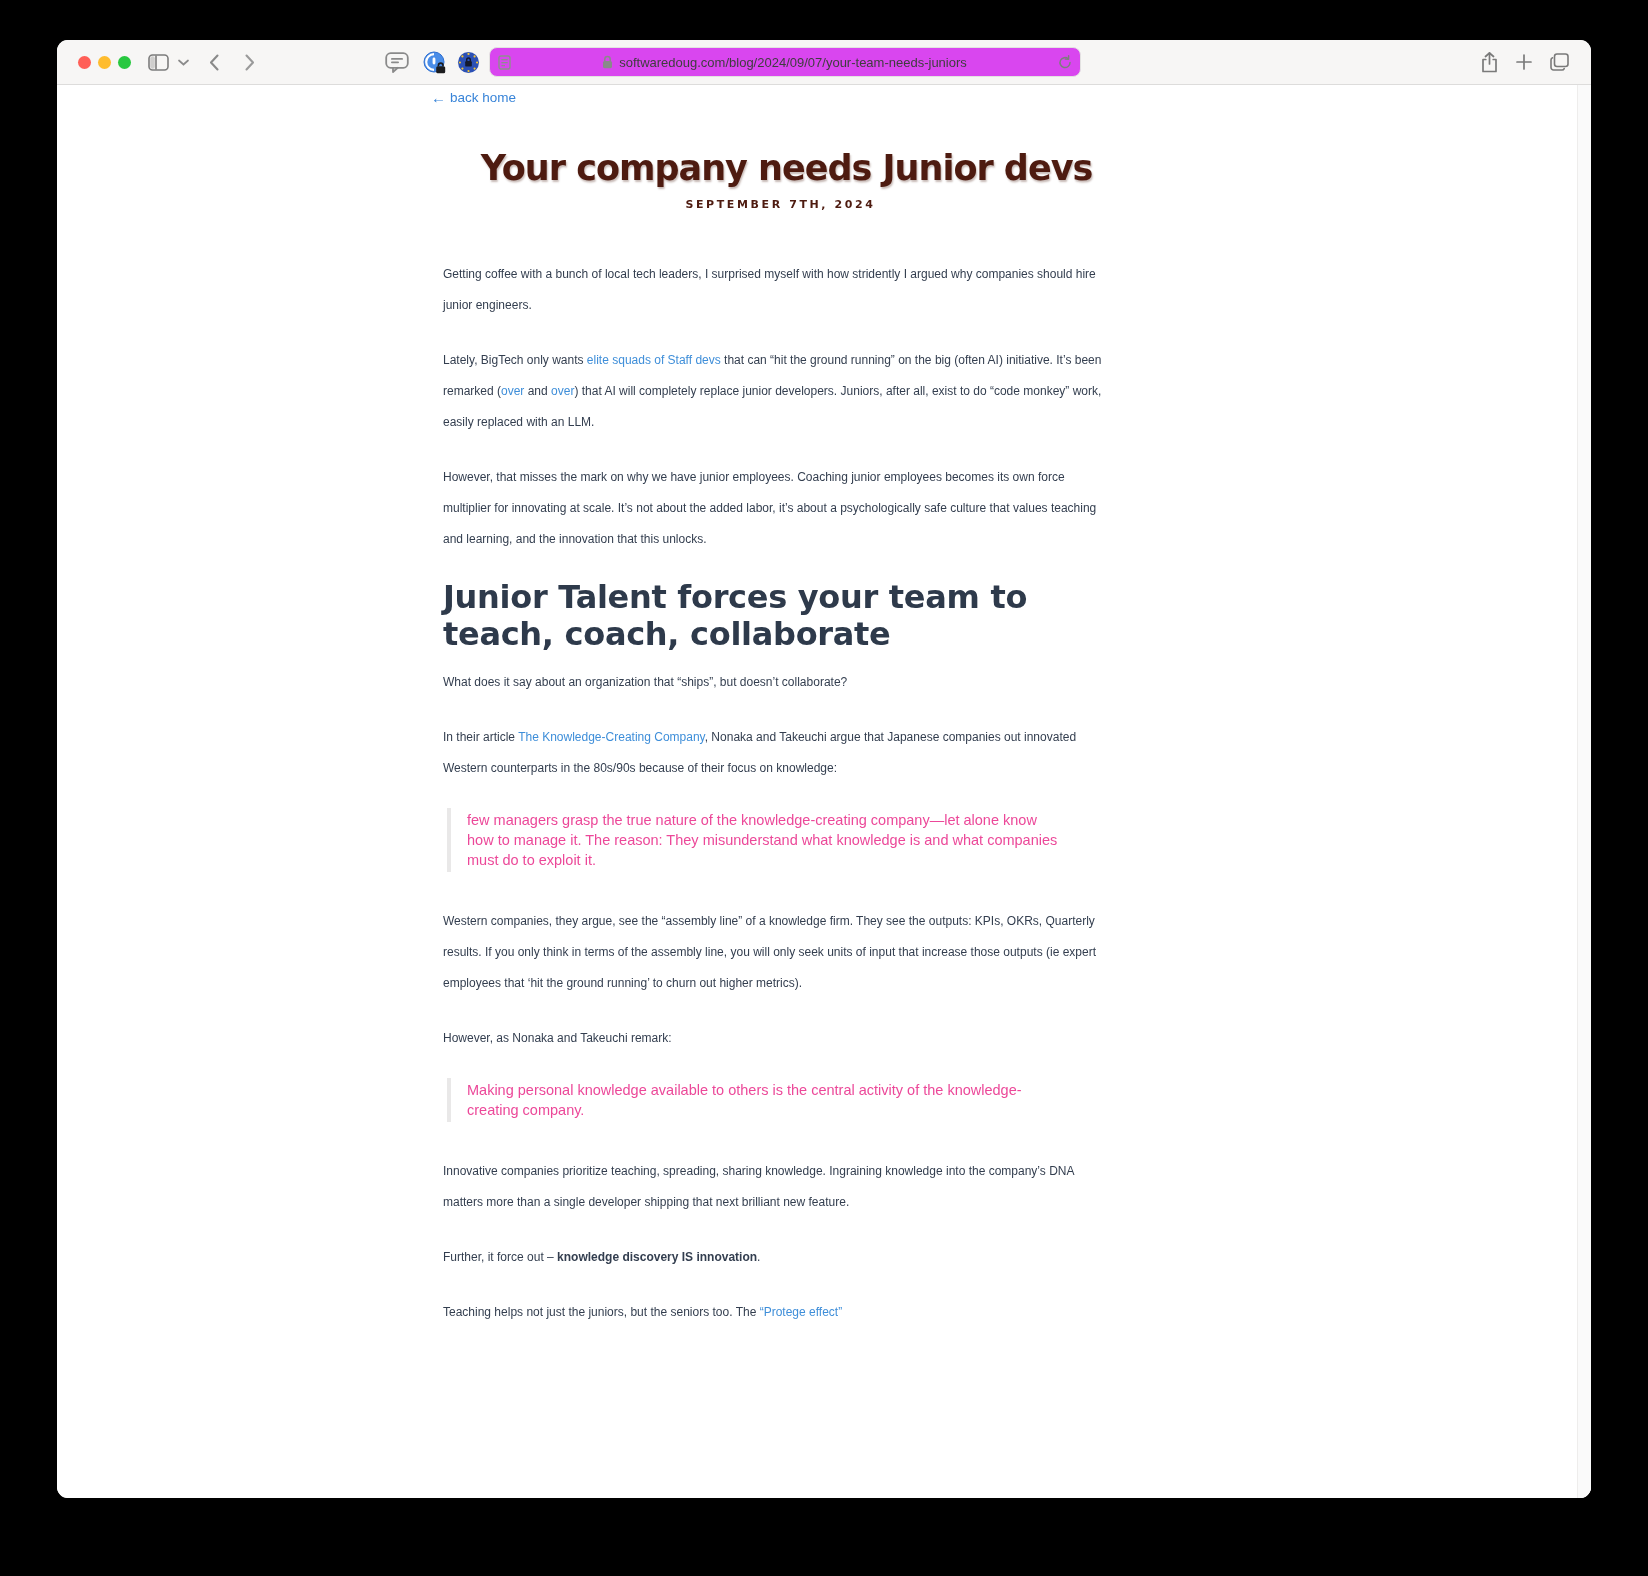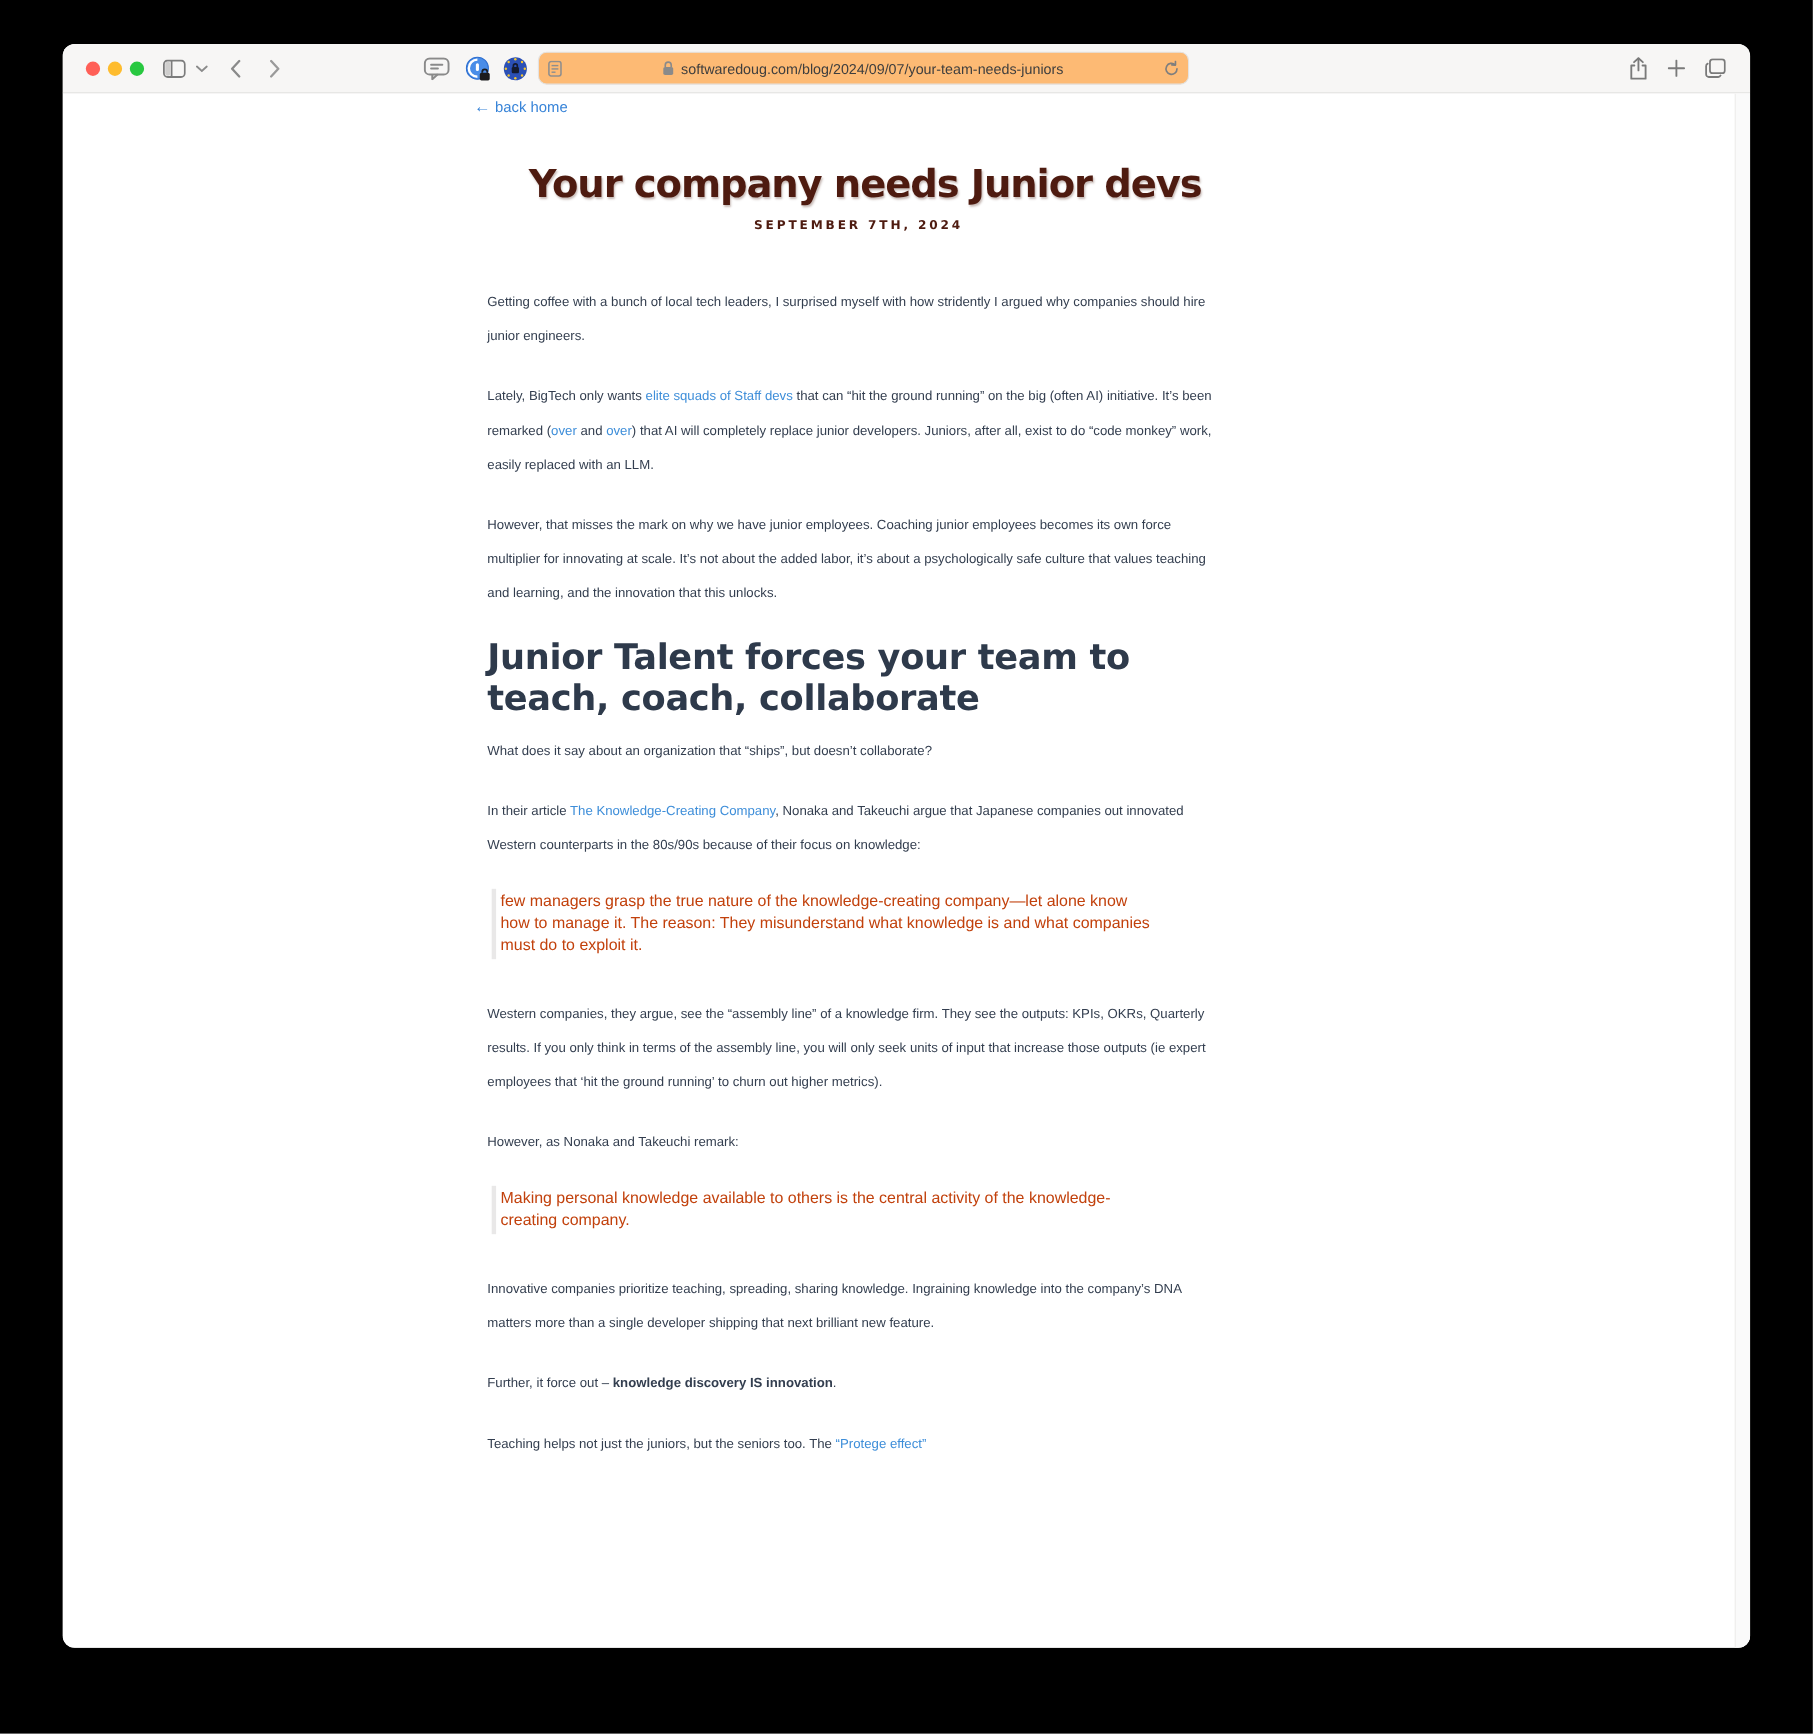--- a/index.html
+++ b/index.html
@@ -21,7 +21,7 @@
   .tbtn{position:absolute;top:0;height:44px;display:flex;align-items:center;justify-content:center;background:none;border:none;padding:0;cursor:default;}
   .urlbar{
     position:absolute;left:432px;top:7px;width:592px;height:30px;
-    background:#fdba74;border:1px solid #e3e2e1;border-radius:8px;
+    background:#d946ef;border:1px solid #e3e2e1;border-radius:8px;
     display:flex;align-items:center;box-sizing:border-box;padding:0 8px;
   }
   .url-center{flex:1;display:flex;align-items:center;justify-content:center;gap:6px;overflow:hidden;}

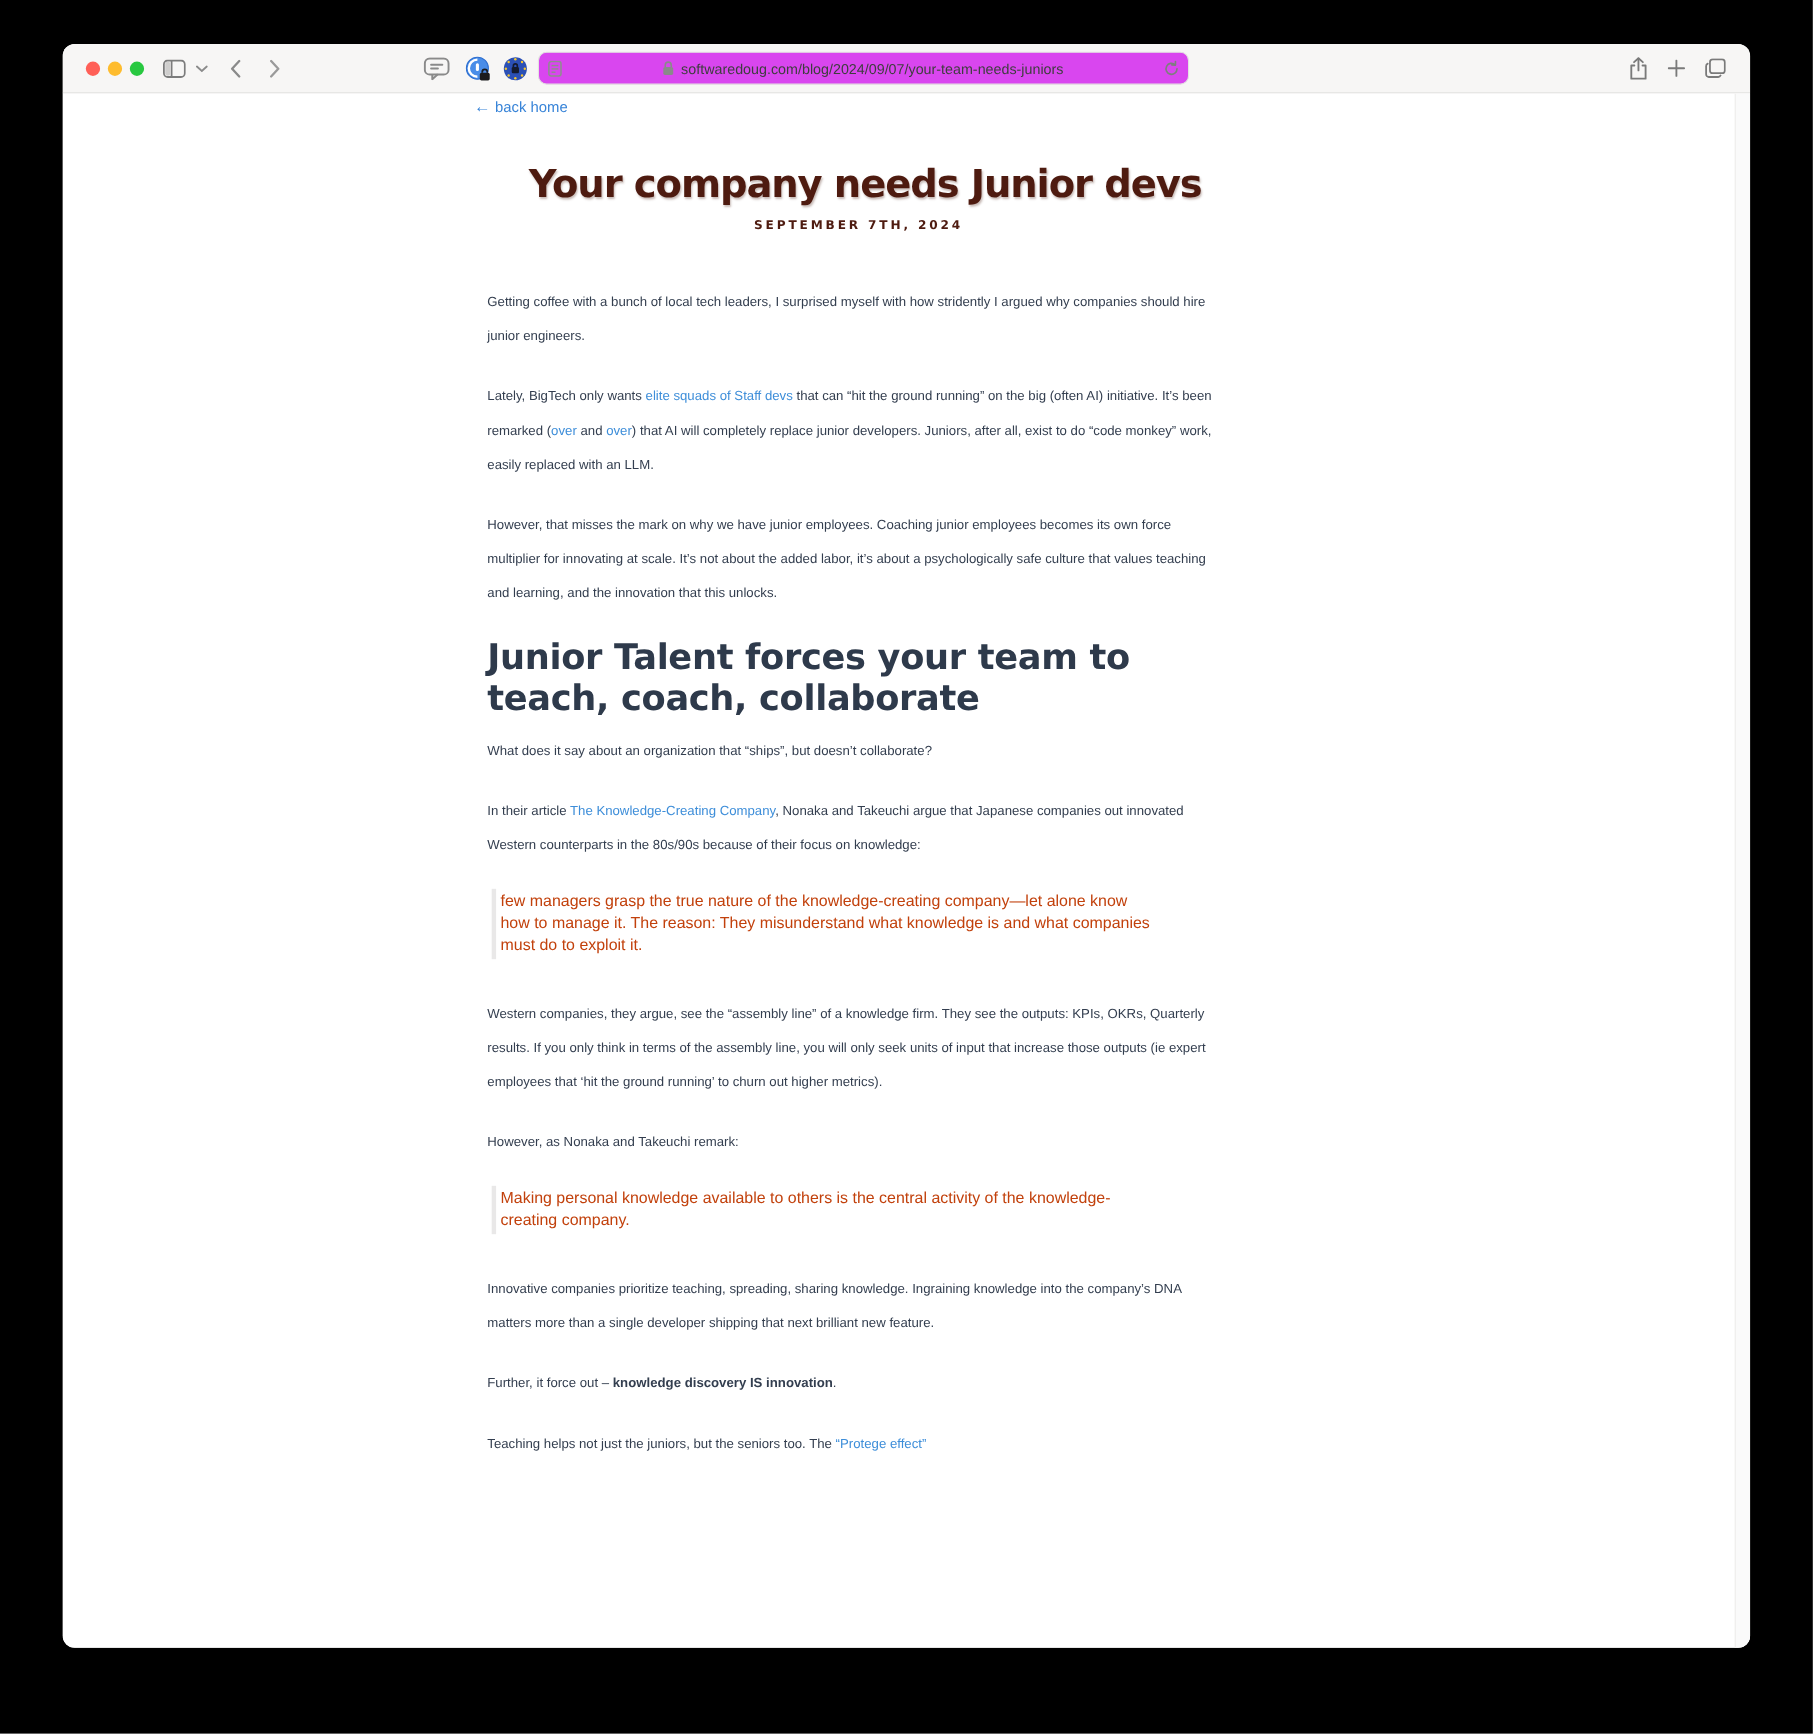--- a/index.html
+++ b/index.html
@@ -62,7 +62,7 @@
   }
   #article-body blockquote{
     margin:4px 40px 34px 17px;border-left:4px solid #e9e8e8;
-    padding:2px 0 2px 4px;font-size:14.5px;line-height:20px;color:#c2410c;width:600px;
+    padding:2px 0 2px 16px;font-size:14.5px;line-height:20px;color:#ec4899;width:600px;
   }
   #article-body a{color:#3e8ed9;text-decoration:none;}
   #article-body strong{font-weight:bold;}

